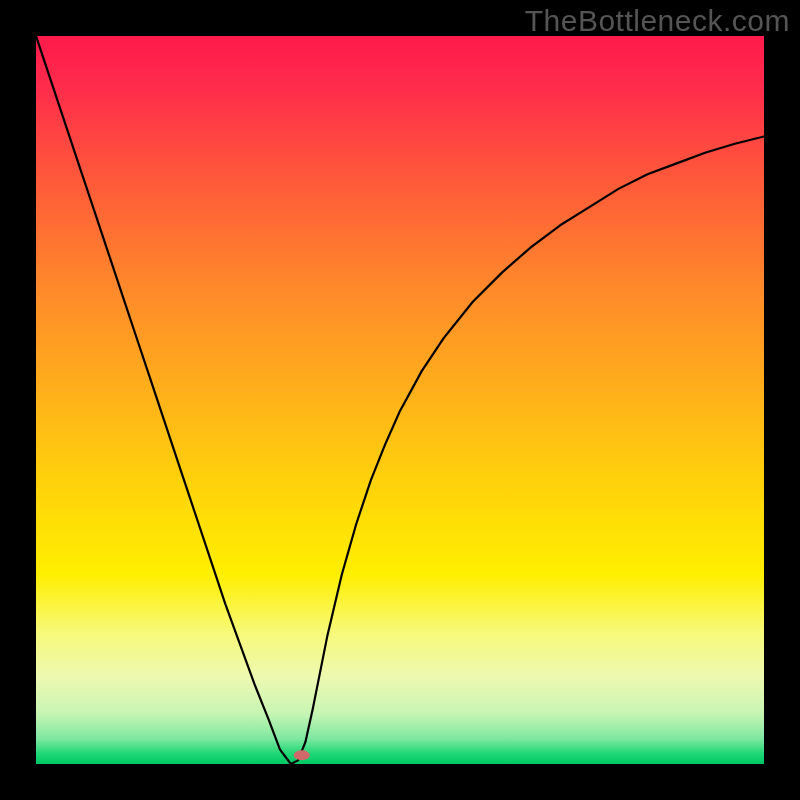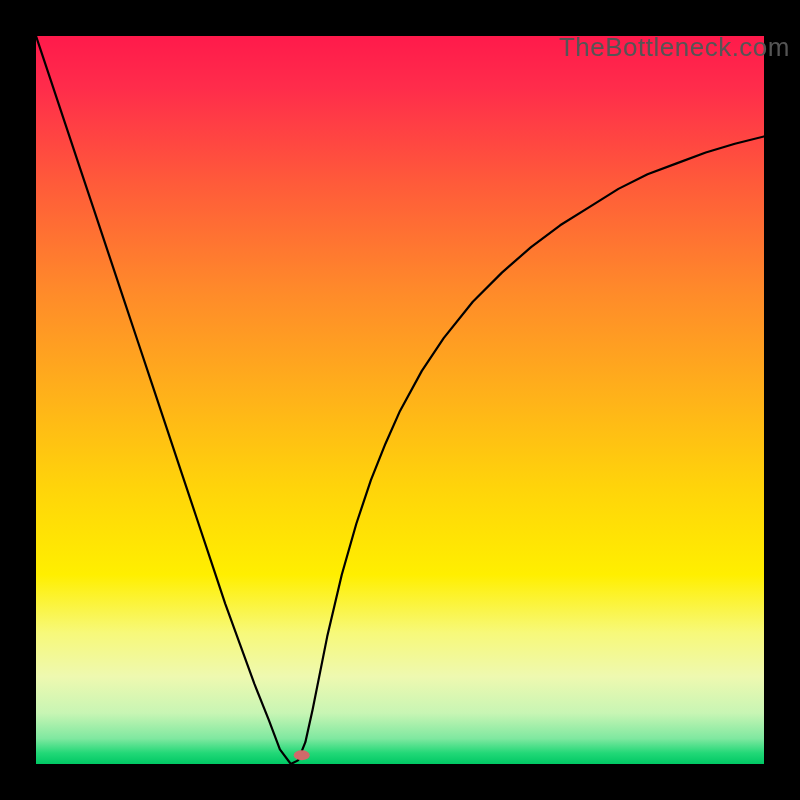--- a/index.html
+++ b/index.html
@@ -21,12 +21,11 @@
     top: 4px;
     right: 10px;
     color: #555;
-    font-size: 26px;
+    font-size: 30px;
     font-weight: 400;
     letter-spacing: 0.5px;
     z-index: 10;
     user-select: none;
-    margin-top: 28px;
   }
   .plot-wrap {
     position: absolute;

